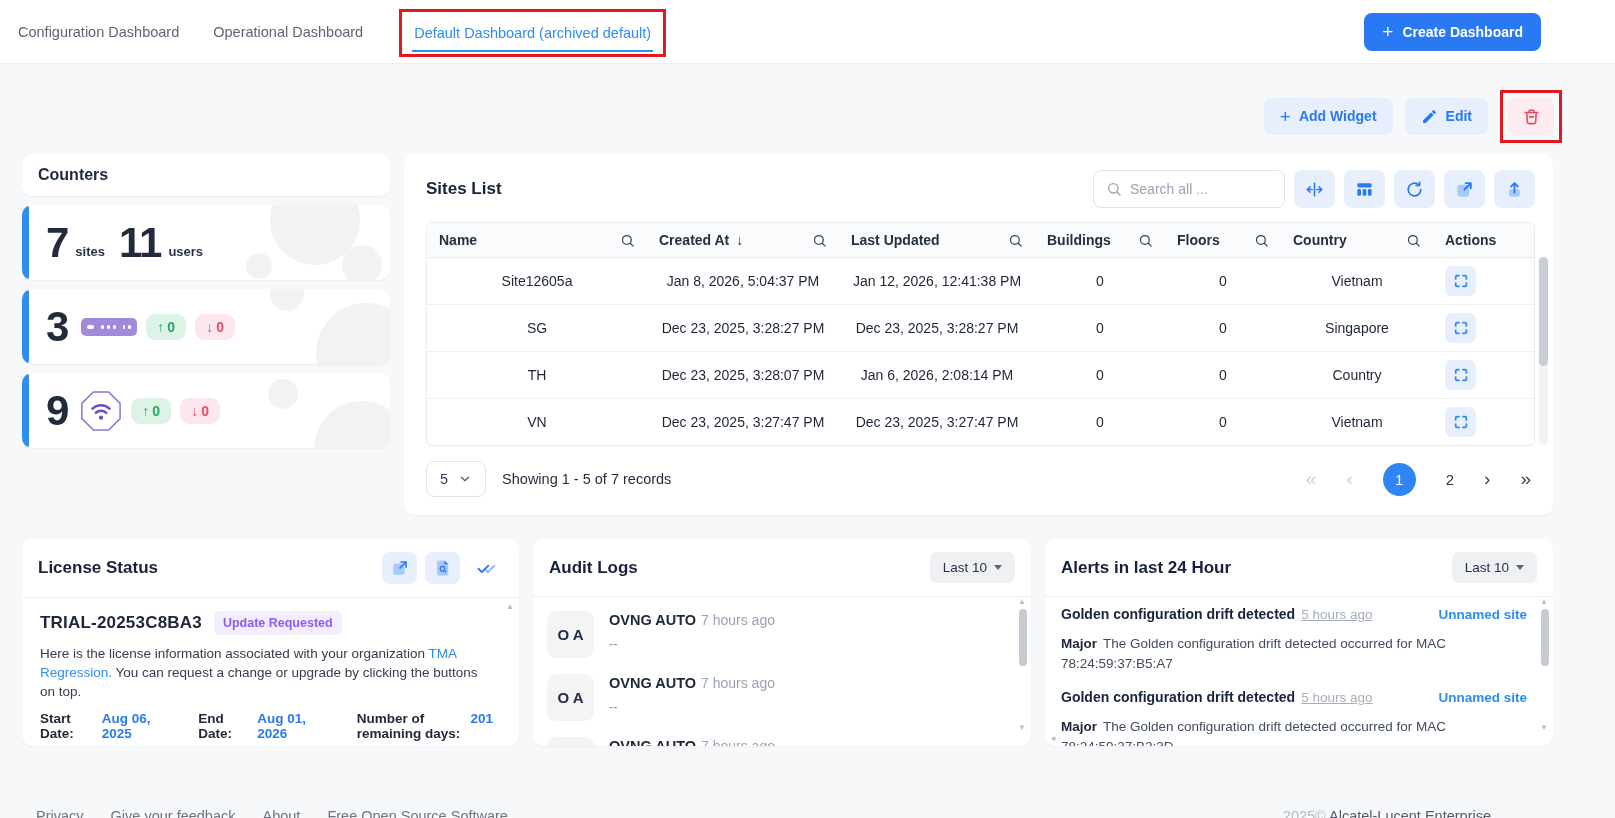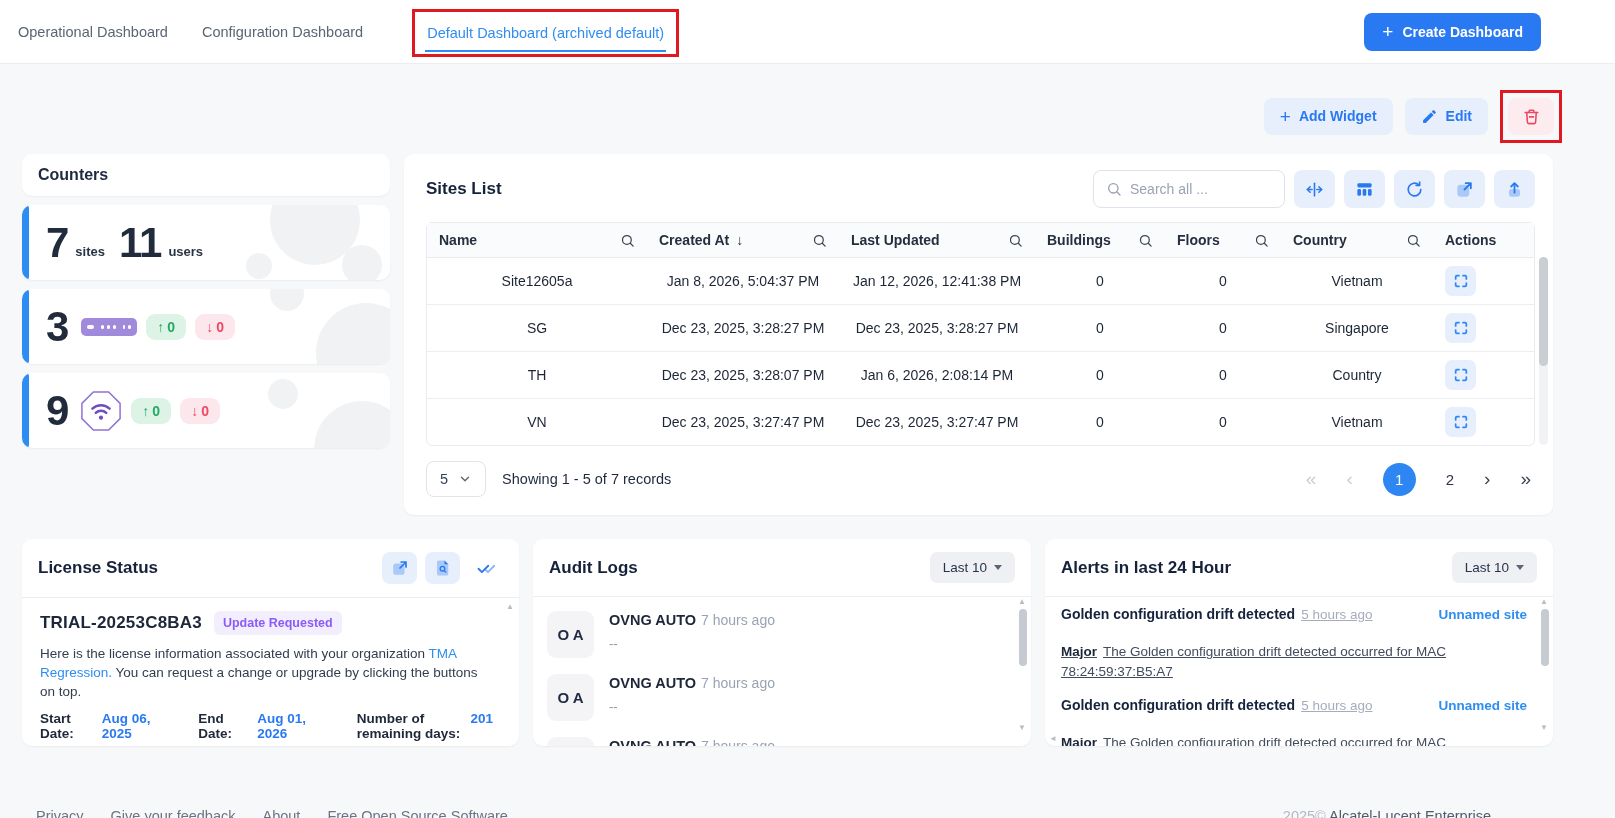--- a/index.html
+++ b/index.html
@@ -158,8 +158,8 @@
 
 <div class="topbar">
   <div class="tabs">
+    <div class="tab">Configuration Dashboard</div>
     <div class="tab">Operational Dashboard</div>
-    <div class="tab">Configuration Dashboard</div>
     <div class="tab-active-box">
       <div class="tab tab-active">Default Dashboard (archived default)</div>
     </div>

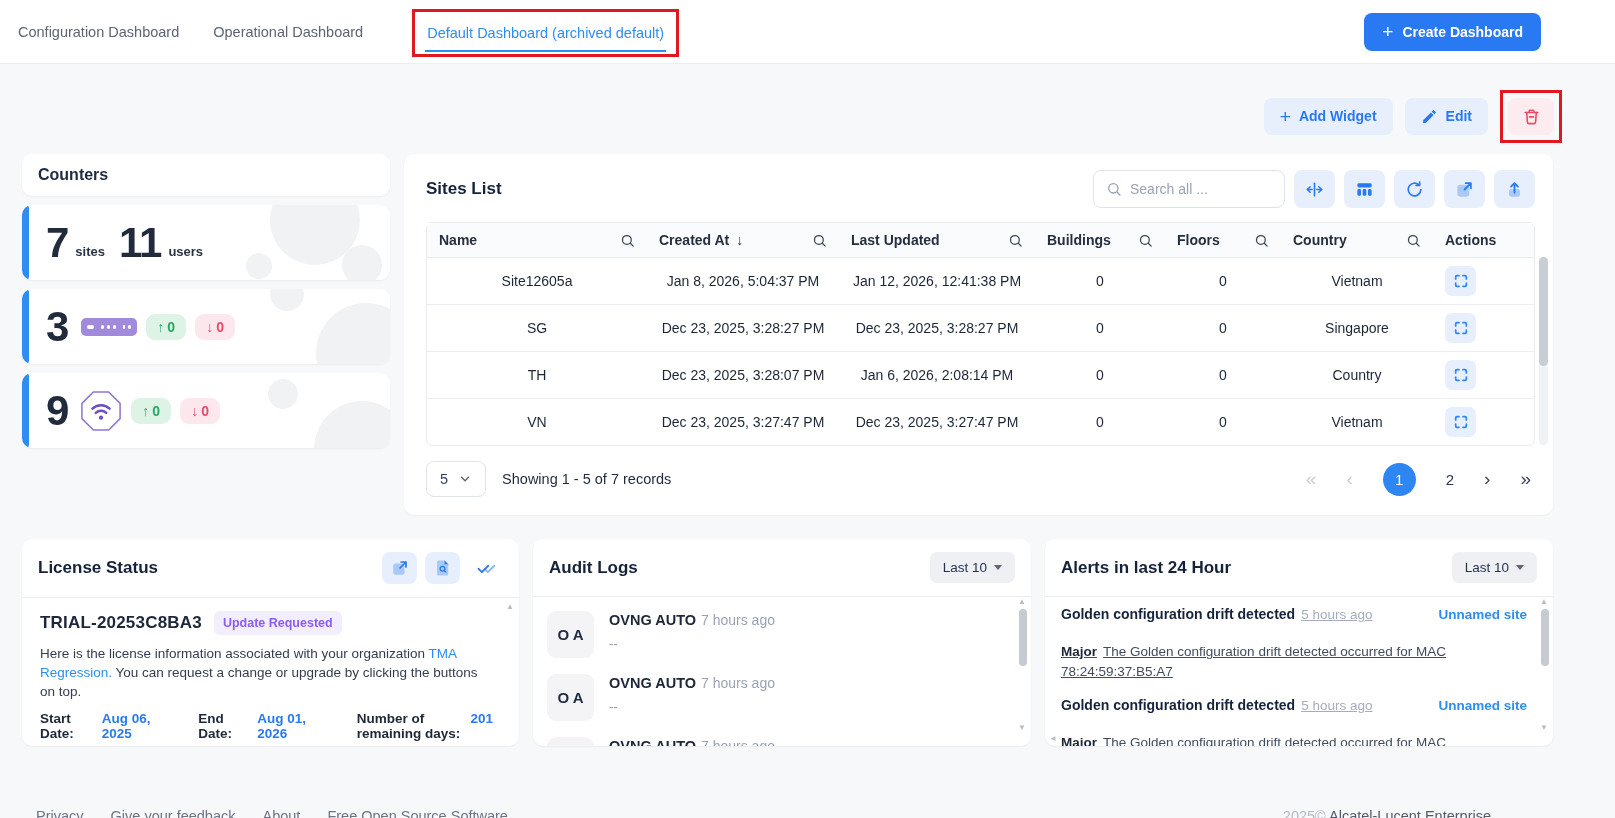--- a/index.html
+++ b/index.html
@@ -11,7 +11,7 @@
             padding:0 74px 0 16px; border-bottom:1px solid #ededf0; }
   .tabs { display:flex; align-items:stretch; gap:30px; }
   .tab { display:flex; align-items:center; font-size:14.5px; color:#5b6573; cursor:pointer; padding:0 2px; }
-  .tab-active-box { border:3px solid #e0181f; margin:9px 17px 6px; display:flex; align-items:center; padding:16px 10px; }
+  .tab-active-box { border:3px solid #e0181f; margin:9px 4px 6px; display:flex; align-items:center; padding:16px 10px; }
   .tab-active { color:#2e8df2; border-bottom:2.5px solid #2e8df2; padding:11px 2px 9px; font-size:14.5px; }
   .btn-primary { align-self:center; background:#2979f2; color:#fff; border:none; border-radius:8px;
                  height:38px; padding:0 18px; font-size:14px; font-weight:700; display:flex; align-items:center; gap:9px; cursor:pointer;

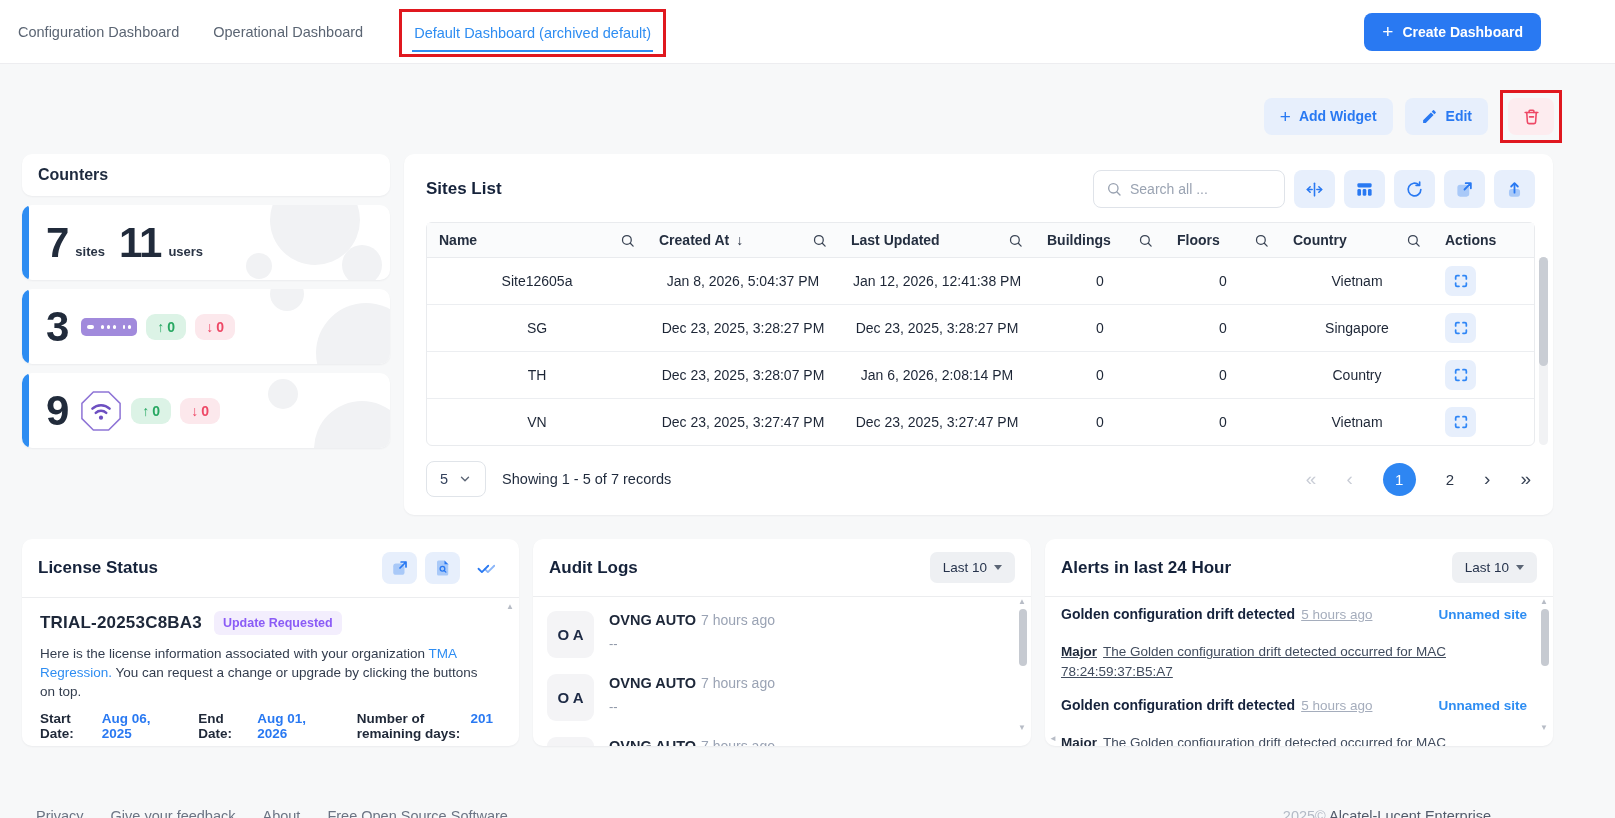--- a/index.html
+++ b/index.html
@@ -137,7 +137,7 @@
   .alert-title { font-size:14px; font-weight:800; color:#16233c; }
   .alert-time { font-size:13.5px; color:#a5adbc; margin-left:6px;text-decoration:underline; }
   .alert-site { margin-left:auto; font-size:13.5px; font-weight:700; color:#2e8df2; cursor:pointer; }
-  .alert-msg { font-size:13.5px; color:#414c5e; margin-top:20px; line-height:1.5; width:420px;text-decoration:underline; }
+  .alert-msg { font-size:13.5px; color:#414c5e; margin-top:12px; line-height:1.5; width:420px; }
   .alert-sev { font-weight:800; color:#1d2739; margin-right:6px; }
   .w-vscroll { position:absolute; right:4px; top:58px; bottom:14px; width:8px; }
   .w-vscroll .track-thumb { position:absolute; top:12px; left:0; right:0; height:42%; background:#c6cad1; border-radius:4px; }

